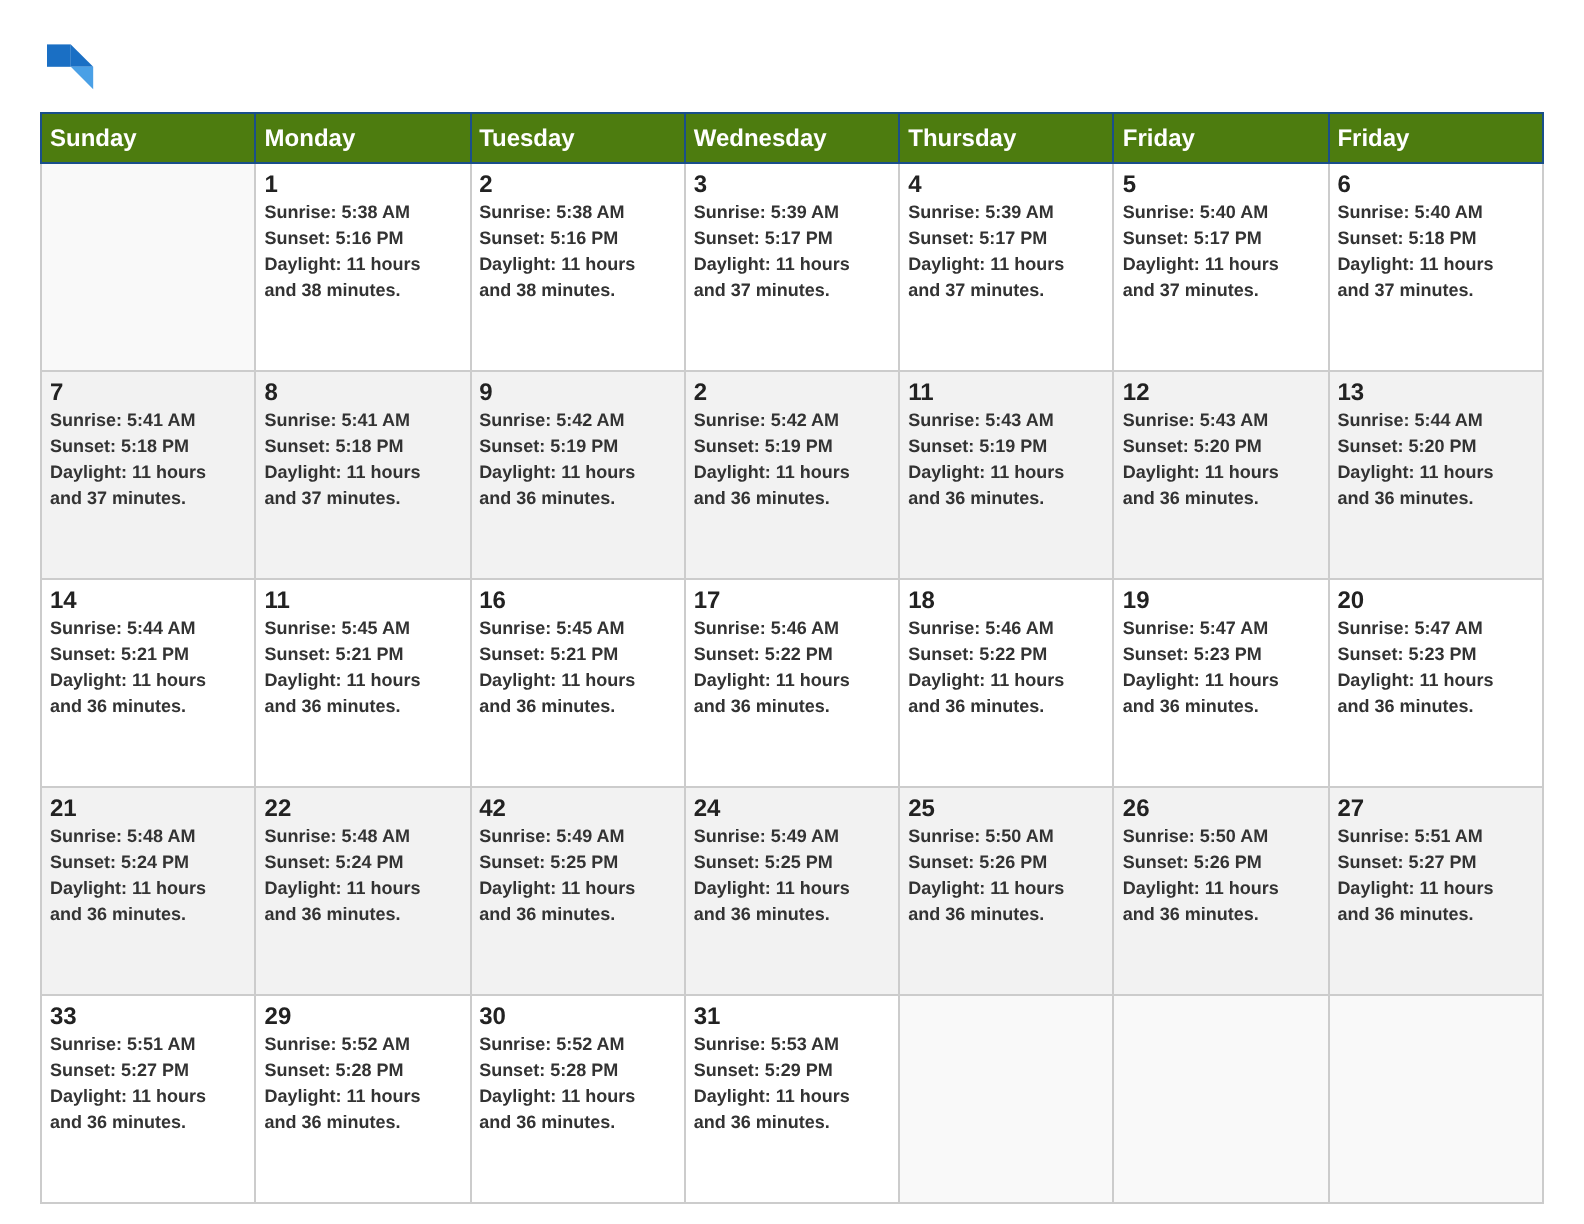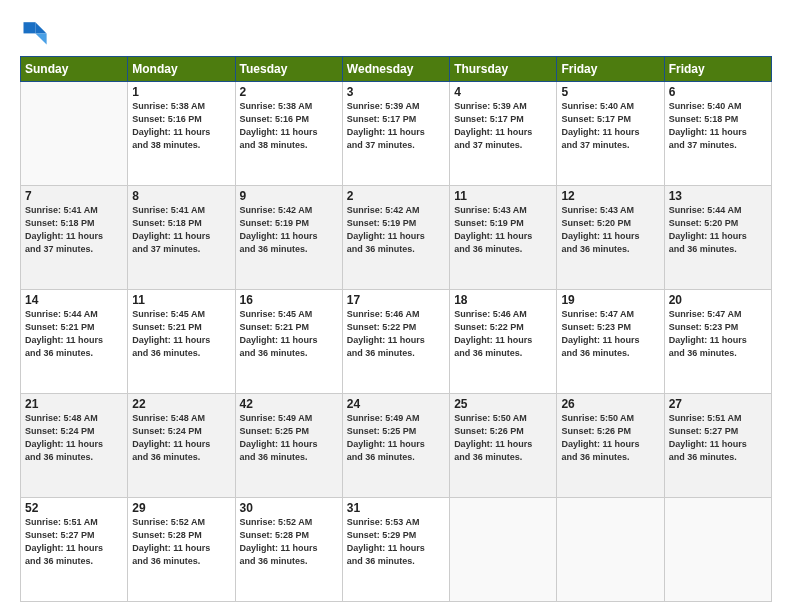--- a/index.html
+++ b/index.html
@@ -250,7 +250,7 @@
         </tr>
         <tr>
           <td>
-            <span class="day-num">52</span>
+            <span class="day-num">33</span>
             <div class="day-info">Sunrise: 5:51 AM<br>Sunset: 5:27 PM<br>Daylight: 11 hours<br>and 36 minutes.</div>
           </td>
           <td>

